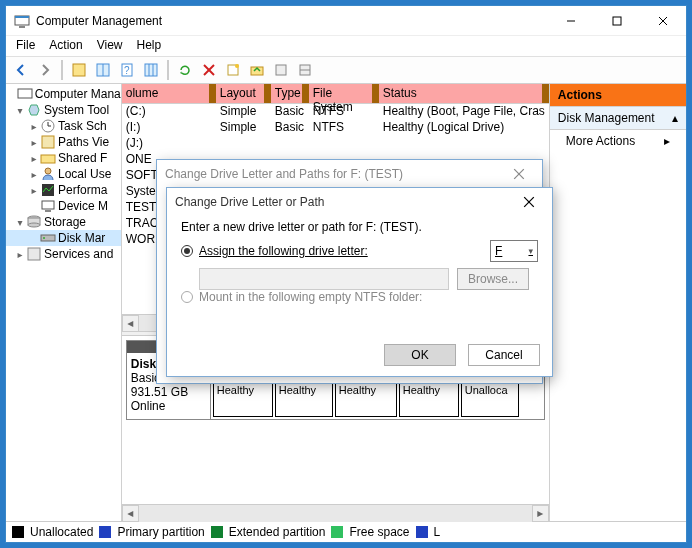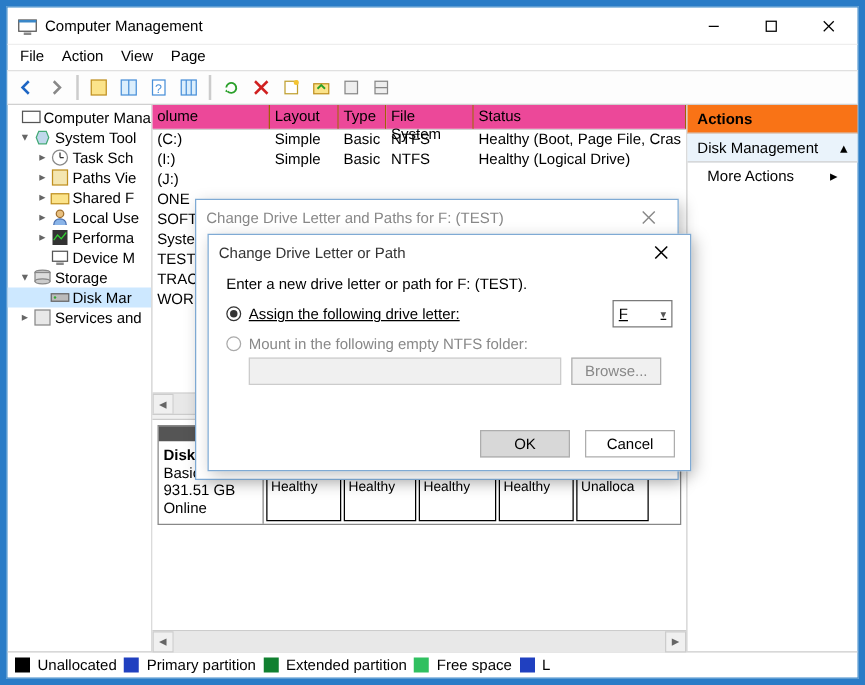--- a/index.html
+++ b/index.html
@@ -123,7 +123,7 @@
     <span>File</span>
     <span>Action</span>
     <span>View</span>
-    <span>Page</span>
+    <span>Help</span>
   </div>
 
   <div class="toolbar">

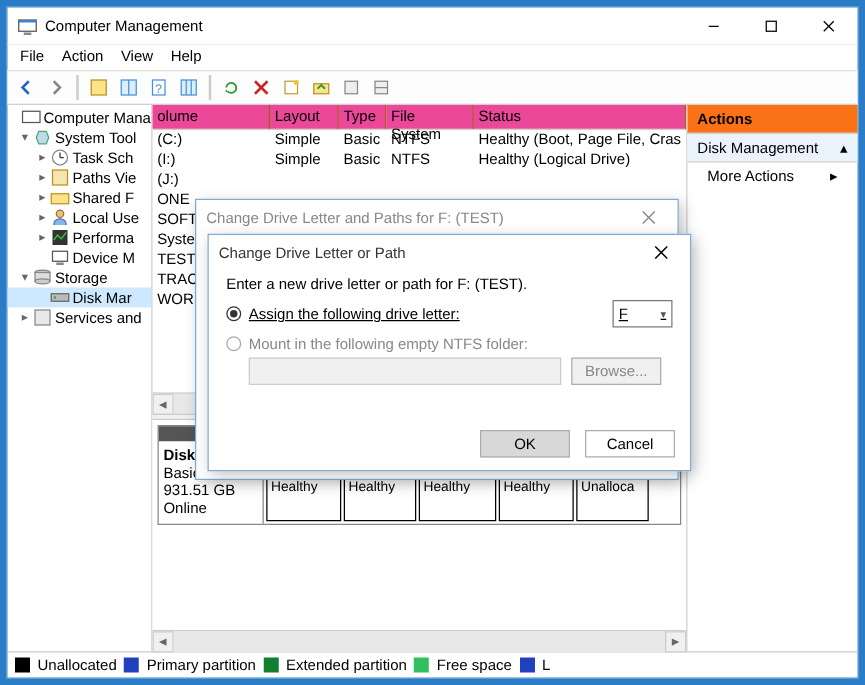--- a/index.html
+++ b/index.html
@@ -43,7 +43,7 @@
   
   
   .tblhead { display:flex; background:#fff; border-bottom:1px solid #d0d0d0; height:20px; }
-  .th { border-right:1px solid #a16207; padding:2px 4px; font-weight:normal; background:#ec4899; }
+  .th { border-right:7px solid #a16207; padding:2px 4px; font-weight:normal; background:#fca5a5; }
   .tbody { font-size:12px; position:relative; }
   .tr { display:flex; height:16px; white-space:nowrap; }
   .td { padding:0 4px; overflow:hidden; }

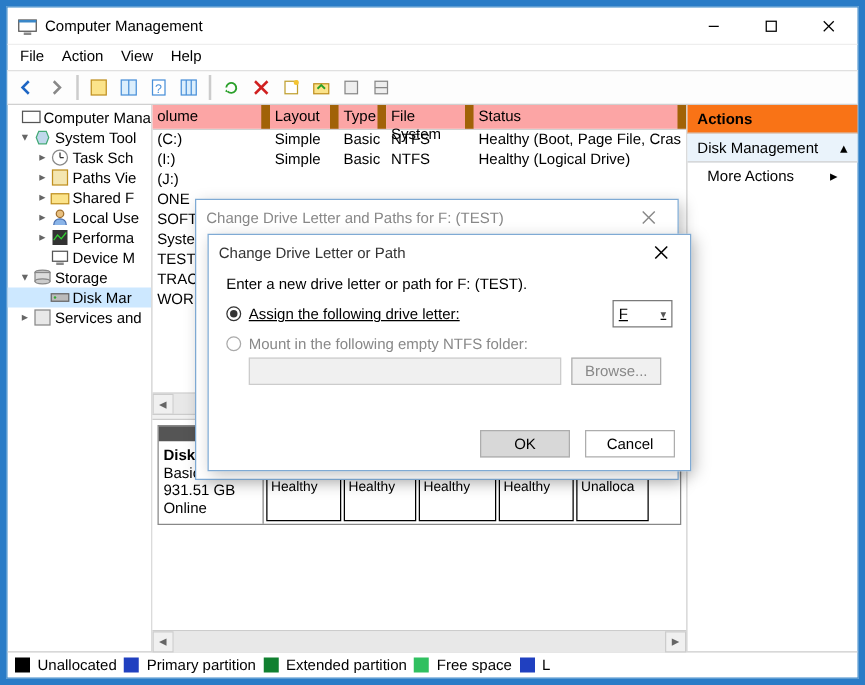--- a/index.html
+++ b/index.html
@@ -496,14 +496,14 @@
           <span style="font-size:9px;color:#555">▾</span>
         </span>
       </div>
+      <div style="display:flex; align-items:center; gap:8px; padding-left:18px;">
+        <span class="field-dis"></span>
+        <div class="btn disabled">Browse...</div>
+      </div>
       <div style="display:flex; align-items:center; color:#888; margin-bottom:4px;">
         <span class="radio off"></span>
         <span>Mount in the following empty NTFS folder:</span>
       </div>
-      <div style="display:flex; align-items:center; gap:8px; padding-left:18px;">
-        <span class="field-dis"></span>
-        <div class="btn disabled">Browse...</div>
-      </div>
     </div>
     <div style="position:absolute; bottom:10px; right:12px; display:flex; gap:12px;">
       <div class="btn" style="background:#d8d8d8">OK</div>

